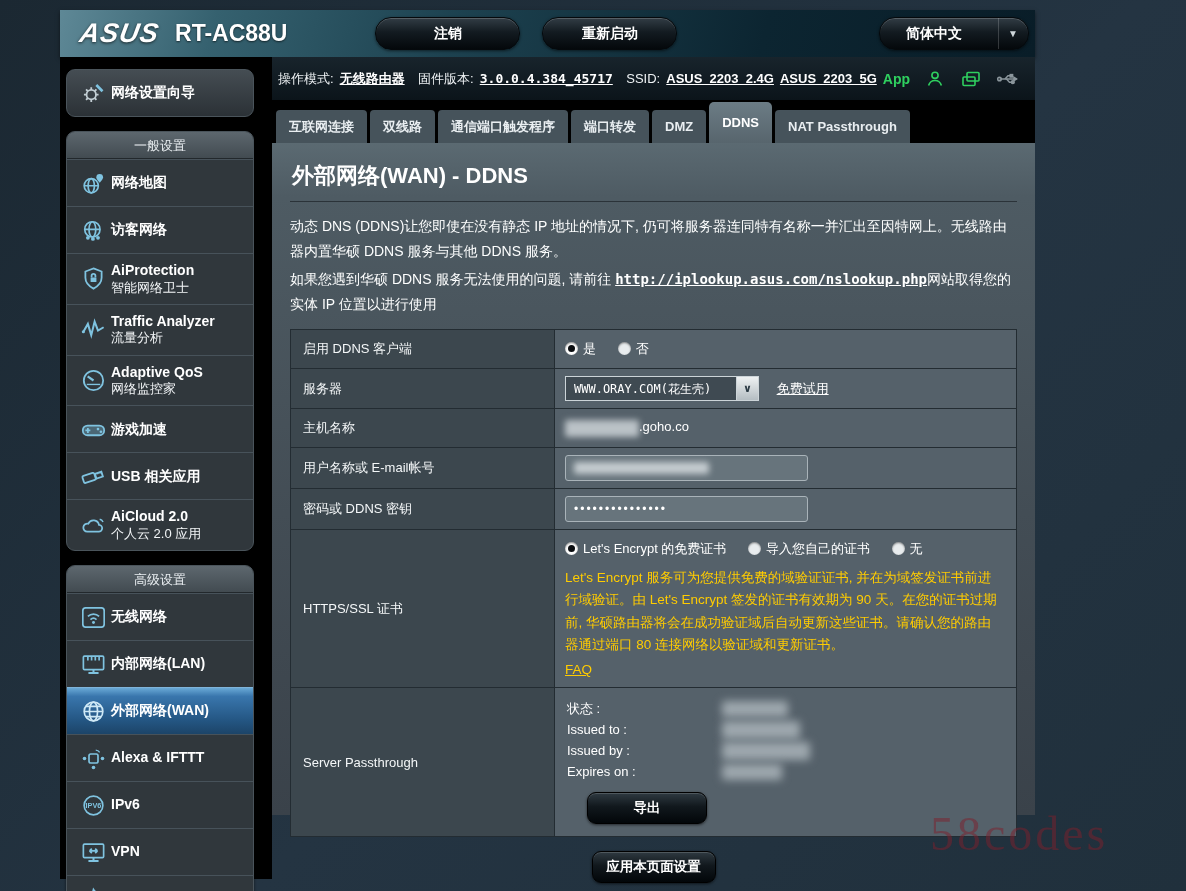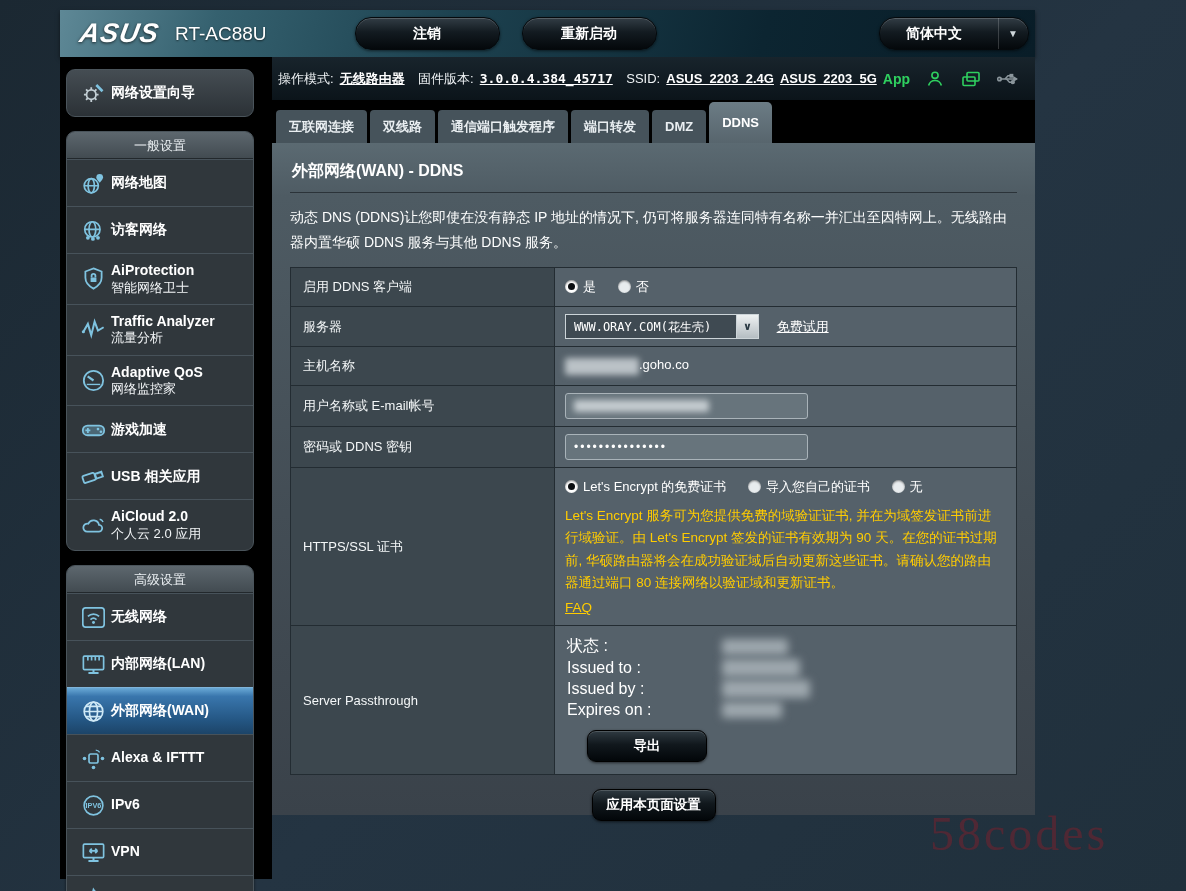--- a/index.html
+++ b/index.html
@@ -17,7 +17,7 @@
   }
   .logo{ font-weight:900; font-style:italic; font-size:27px; letter-spacing:1px;
     transform:skewX(-10deg); margin-left:20px; text-shadow:0 1px 3px rgba(0,0,0,.7);}
-  .model{ font-weight:normal; font-size:19px; margin-left:16px; text-shadow:0 1px 2px rgba(0,0,0,.6);}
+  .model{ font-weight:bold; font-size:23px; margin-left:16px; text-shadow:0 1px 2px rgba(0,0,0,.6);}
   .topbtn{
     height:33px; border-radius:16px; border:1px solid #05090c; color:#fff;
     background:linear-gradient(180deg,#323d45 0%,#131b21 45%,#04080b 100%);

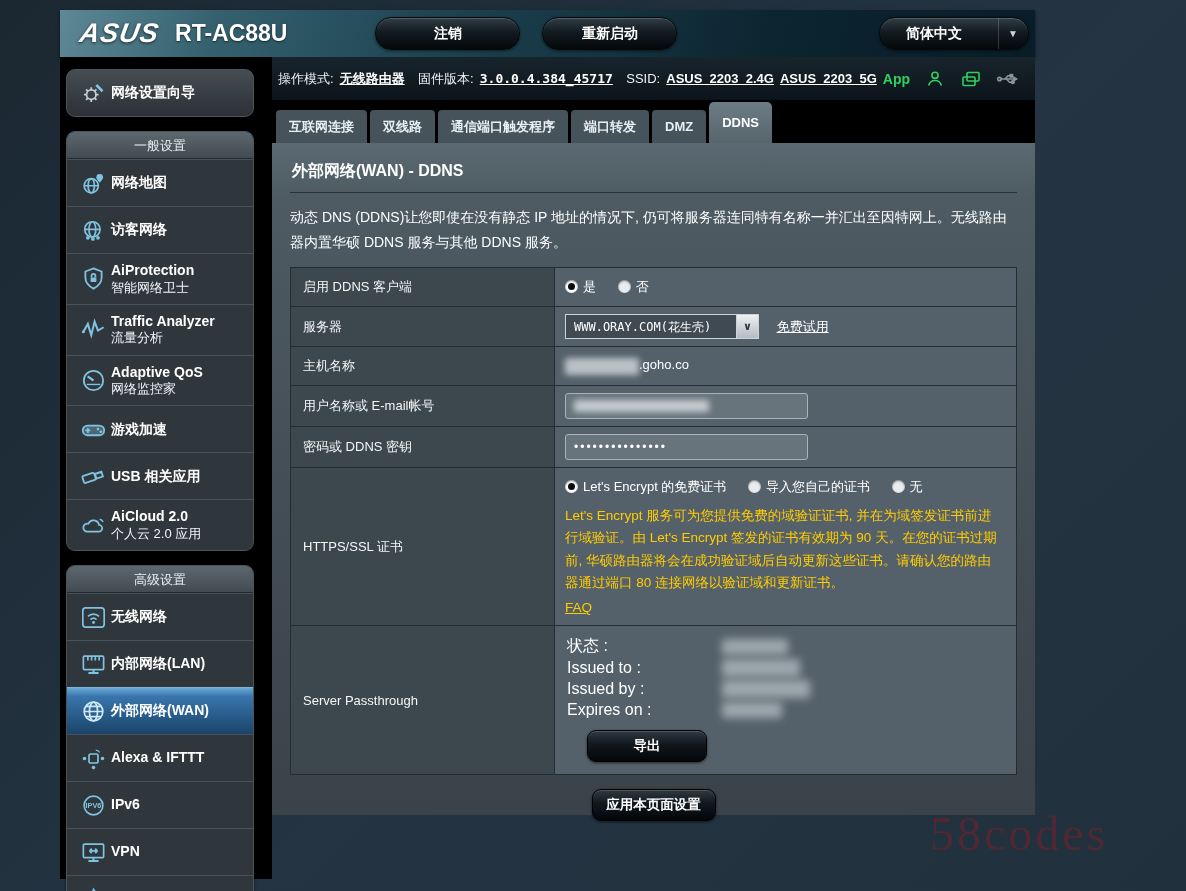--- a/index.html
+++ b/index.html
@@ -363,6 +363,7 @@
     <div class="tab">端口转发</div>
     <div class="tab">DMZ</div>
     <div class="tab active">DDNS</div>
+    <div class="tab">NAT Passthrough</div>
   </div>
 
   <div class="panel">

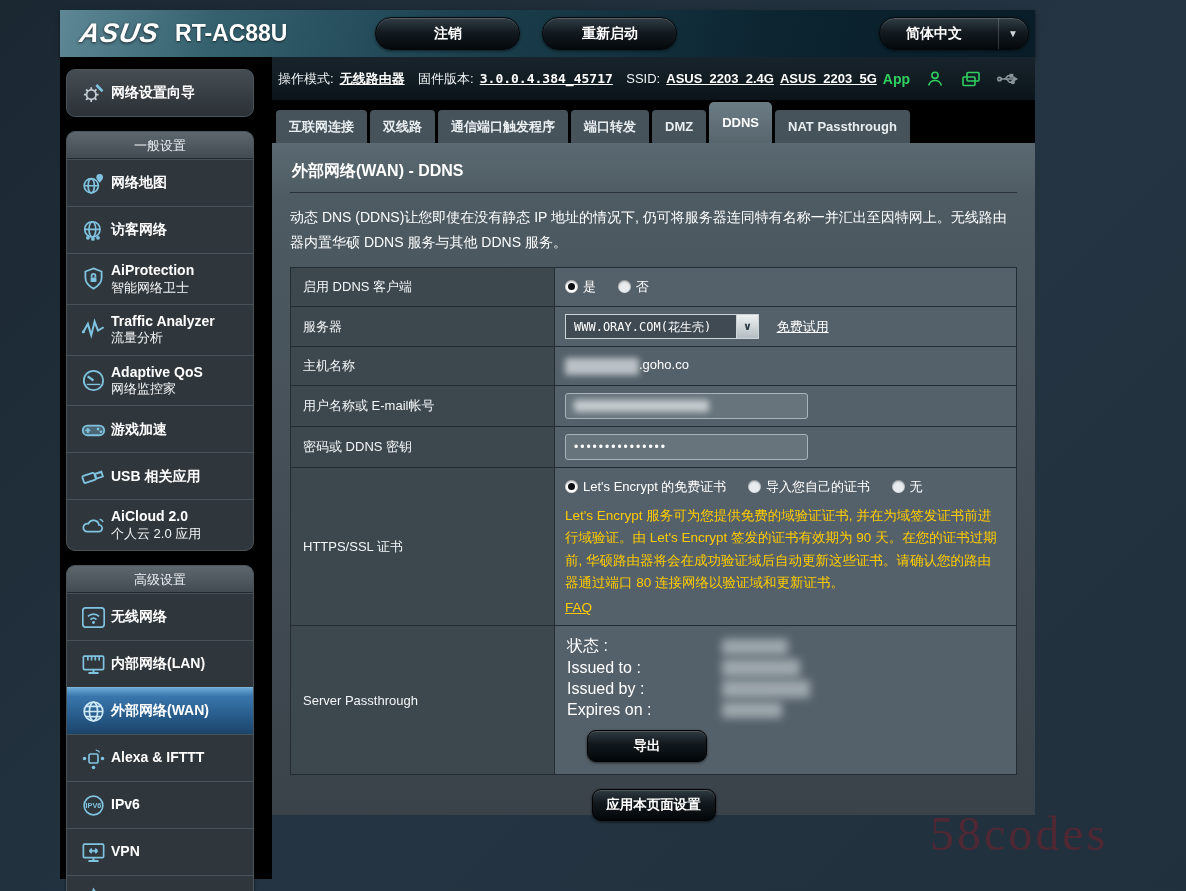--- a/index.html
+++ b/index.html
@@ -68,7 +68,7 @@
   
   .panel{ height:672px; background:linear-gradient(180deg,#5b6a72 0%,#4e5b63 8%,#434d55 55%,#3a424a 100%);
           padding:14px 18px 0 18px; position:relative; }
-  .ptitle{ font-size:16px; font-weight:bold; padding:4px 2px 10px 2px; }
+  .ptitle{ font-size:22px; font-weight:bold; padding:4px 2px 10px 2px; }
   .pdiv{ height:1px; background:#7c878d; border-bottom:1px solid #2b3339; }
   .pdesc{ font-size:14px; line-height:1.75; margin-top:12px; color:#fdfefe;}
   .pdesc a{ color:#fff; font-family:"DejaVu Sans Mono",monospace; font-weight:bold; text-decoration:underline; cursor:pointer;}

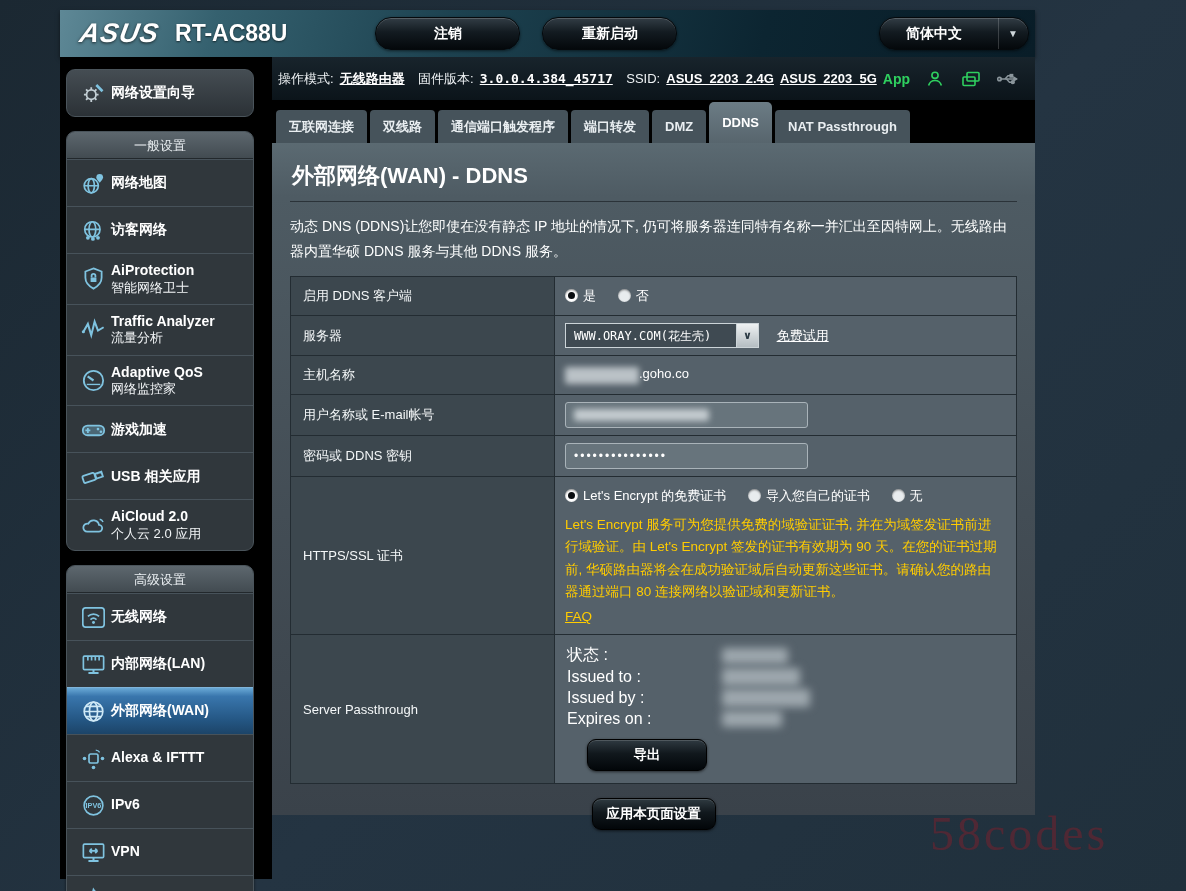--- a/index.html
+++ b/index.html
@@ -371,6 +371,9 @@
     <div class="pdiv"></div>
 
     <p class="pdesc">动态 DNS (DDNS)让您即使在没有静态 IP 地址的情况下, 仍可将服务器连同特有名称一并汇出至因特网上。无线路由器内置华硕 DDNS 服务与其他 DDNS 服务。</p>
+    <p class="pdesc" style="margin-top:4px;">
+      <span>如果您遇到华硕 DDNS 服务无法使用的问题, 请前往 </span><a>http://iplookup.asus.com/nslookup.php</a><span>网站取得您的实体 IP 位置以进行使用</span>
+    </p>
 
     <table class="frm">
       <tbody>

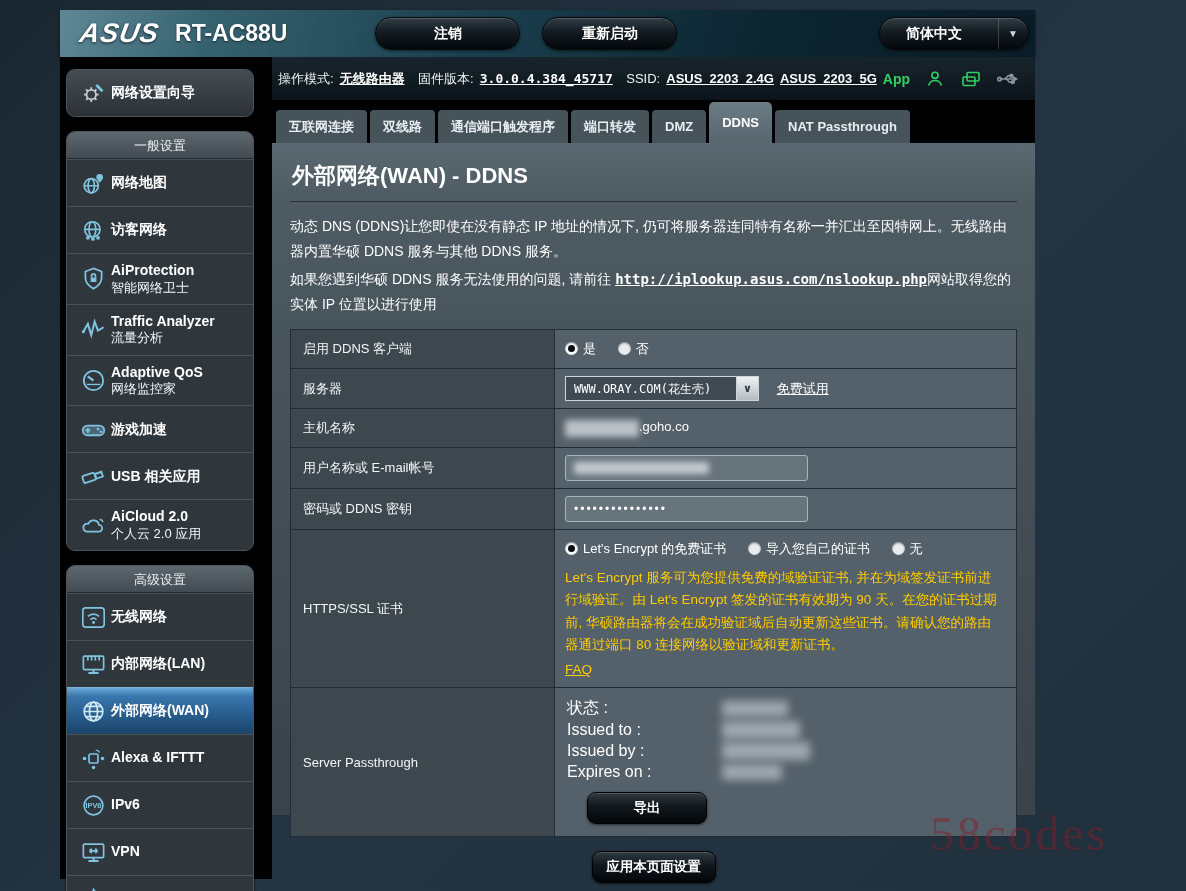--- a/index.html
+++ b/index.html
@@ -94,7 +94,7 @@
   .dots{ font-size:12px; letter-spacing:2px; color:#fff; line-height:1;}
   .note{ color:#ffcc00; font-size:13.5px; line-height:1.65; margin-top:9px; }
   a.faq{ color:#ffcc00; text-decoration:underline; font-size:13.5px; display:inline-block; margin-top:6px; cursor:pointer;}
-  .certline{ display:flex; align-items:center; height:21px; font-size:16px; }
+  .certline{ display:flex; align-items:center; height:21px; font-size:13px; }
   .certline .cl{ width:155px; }
   .btn-dark{
     border-radius:9px; border:1px solid #000; color:#fff; font-weight:bold; font-size:13.5px;

